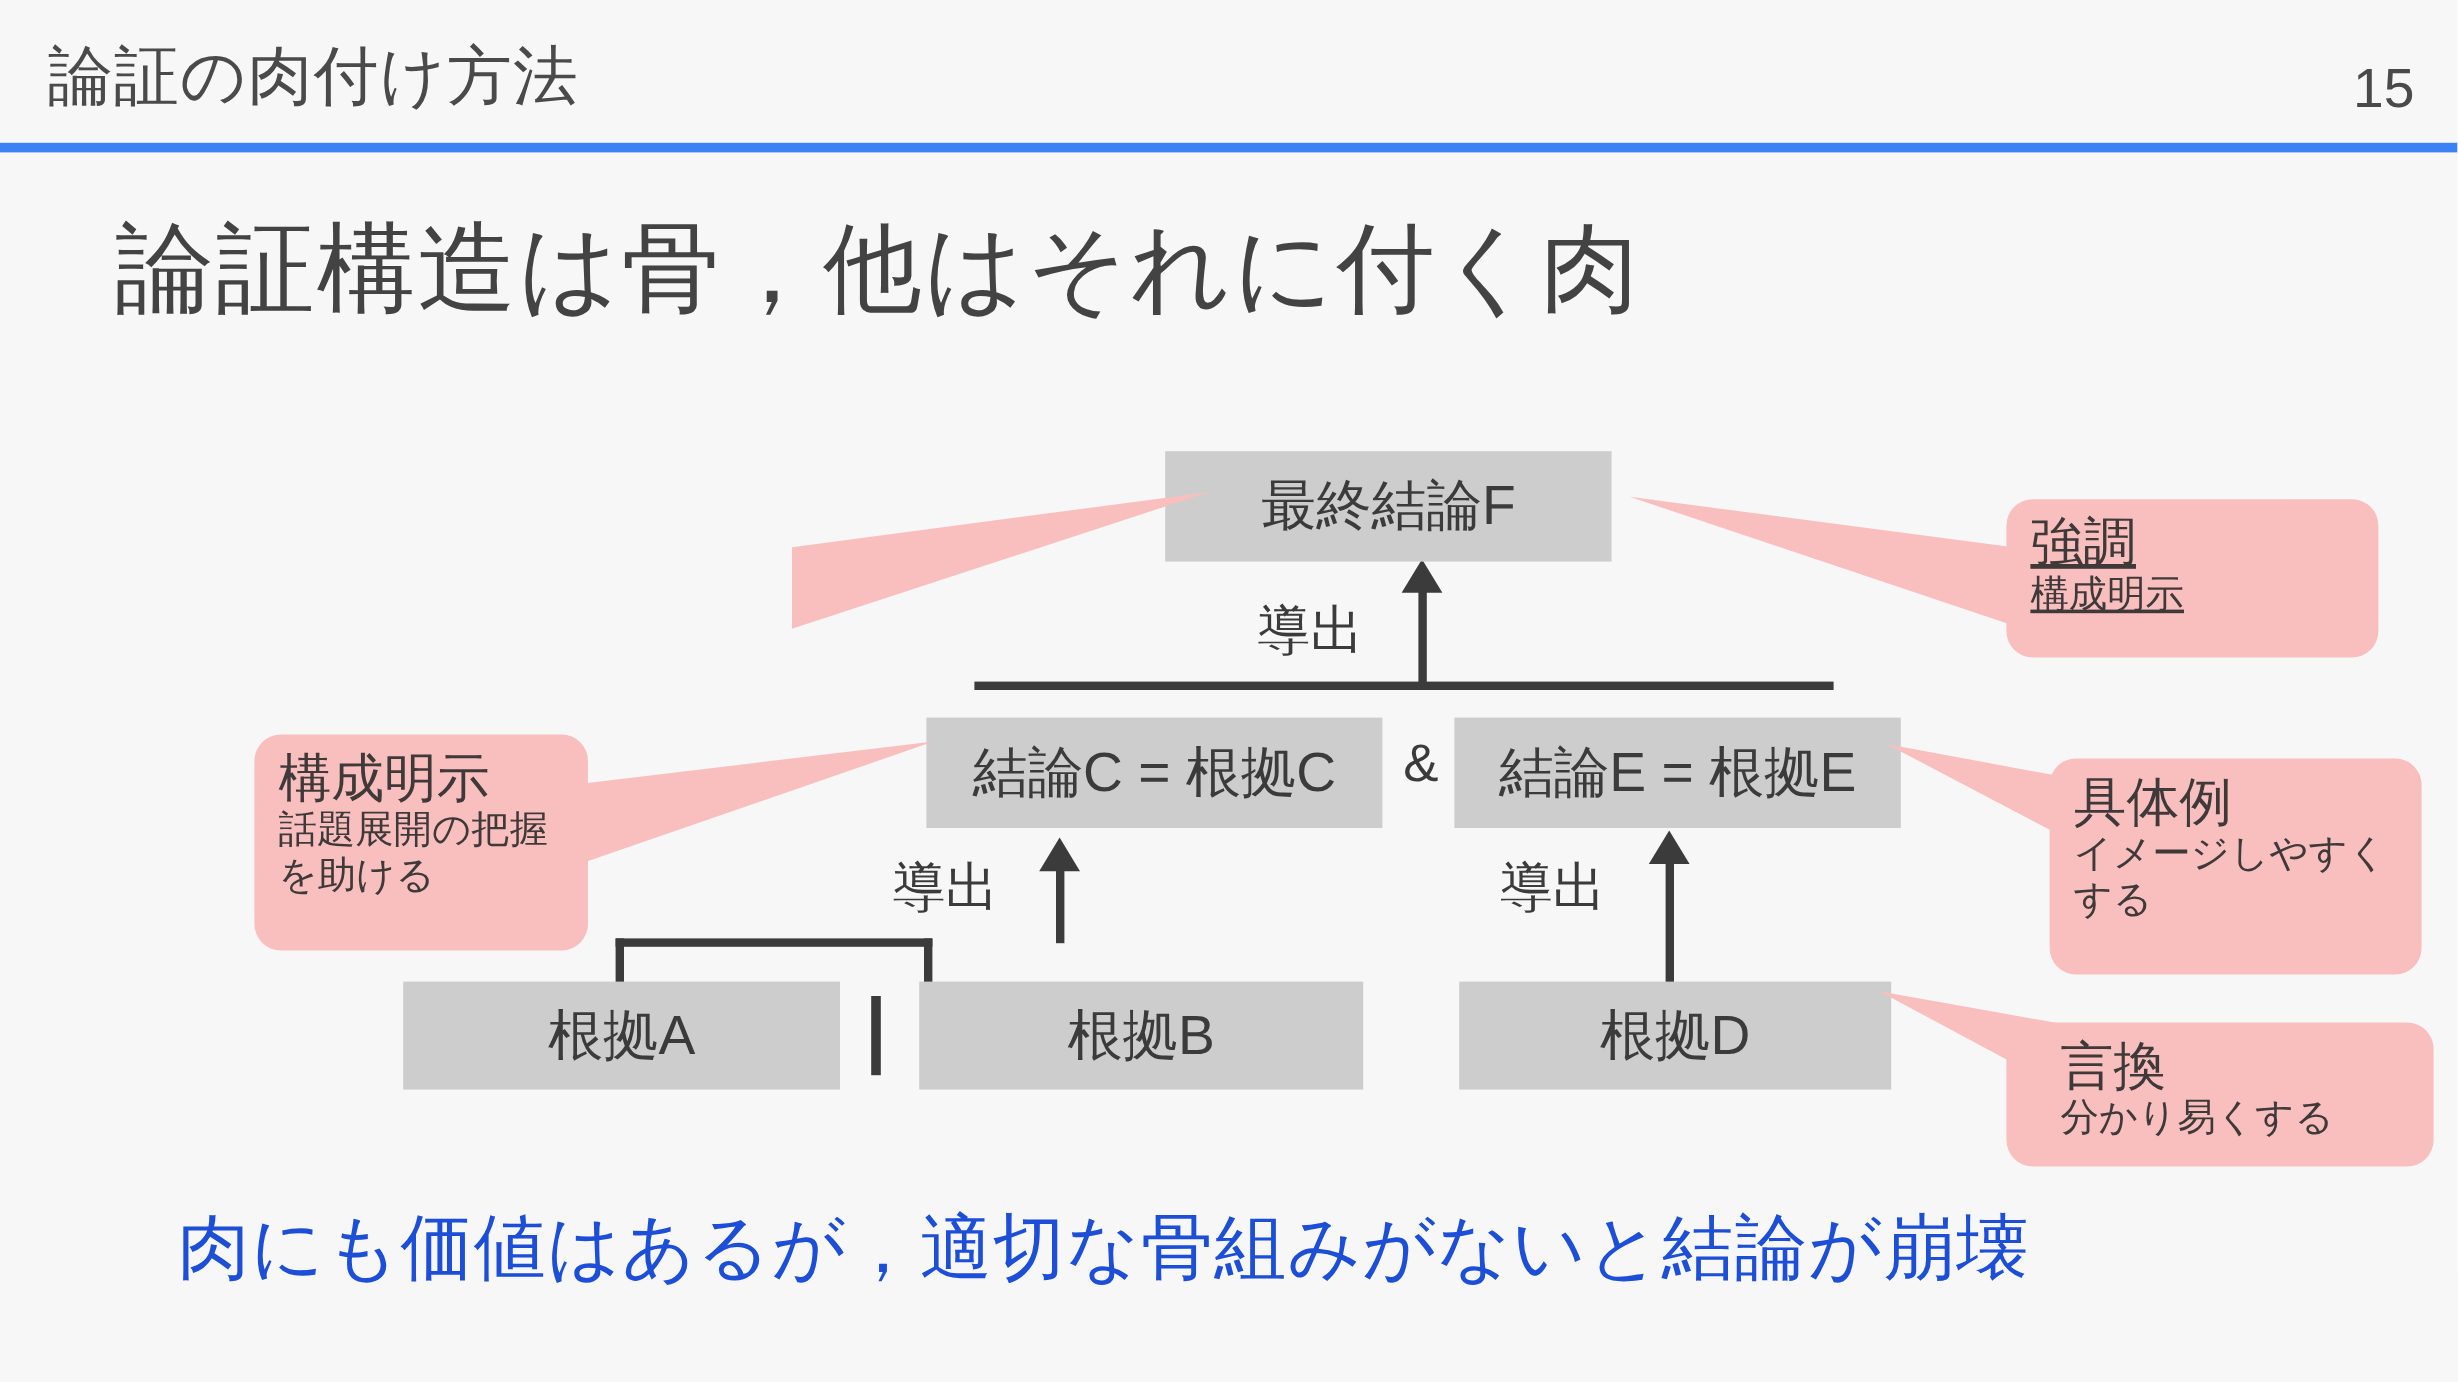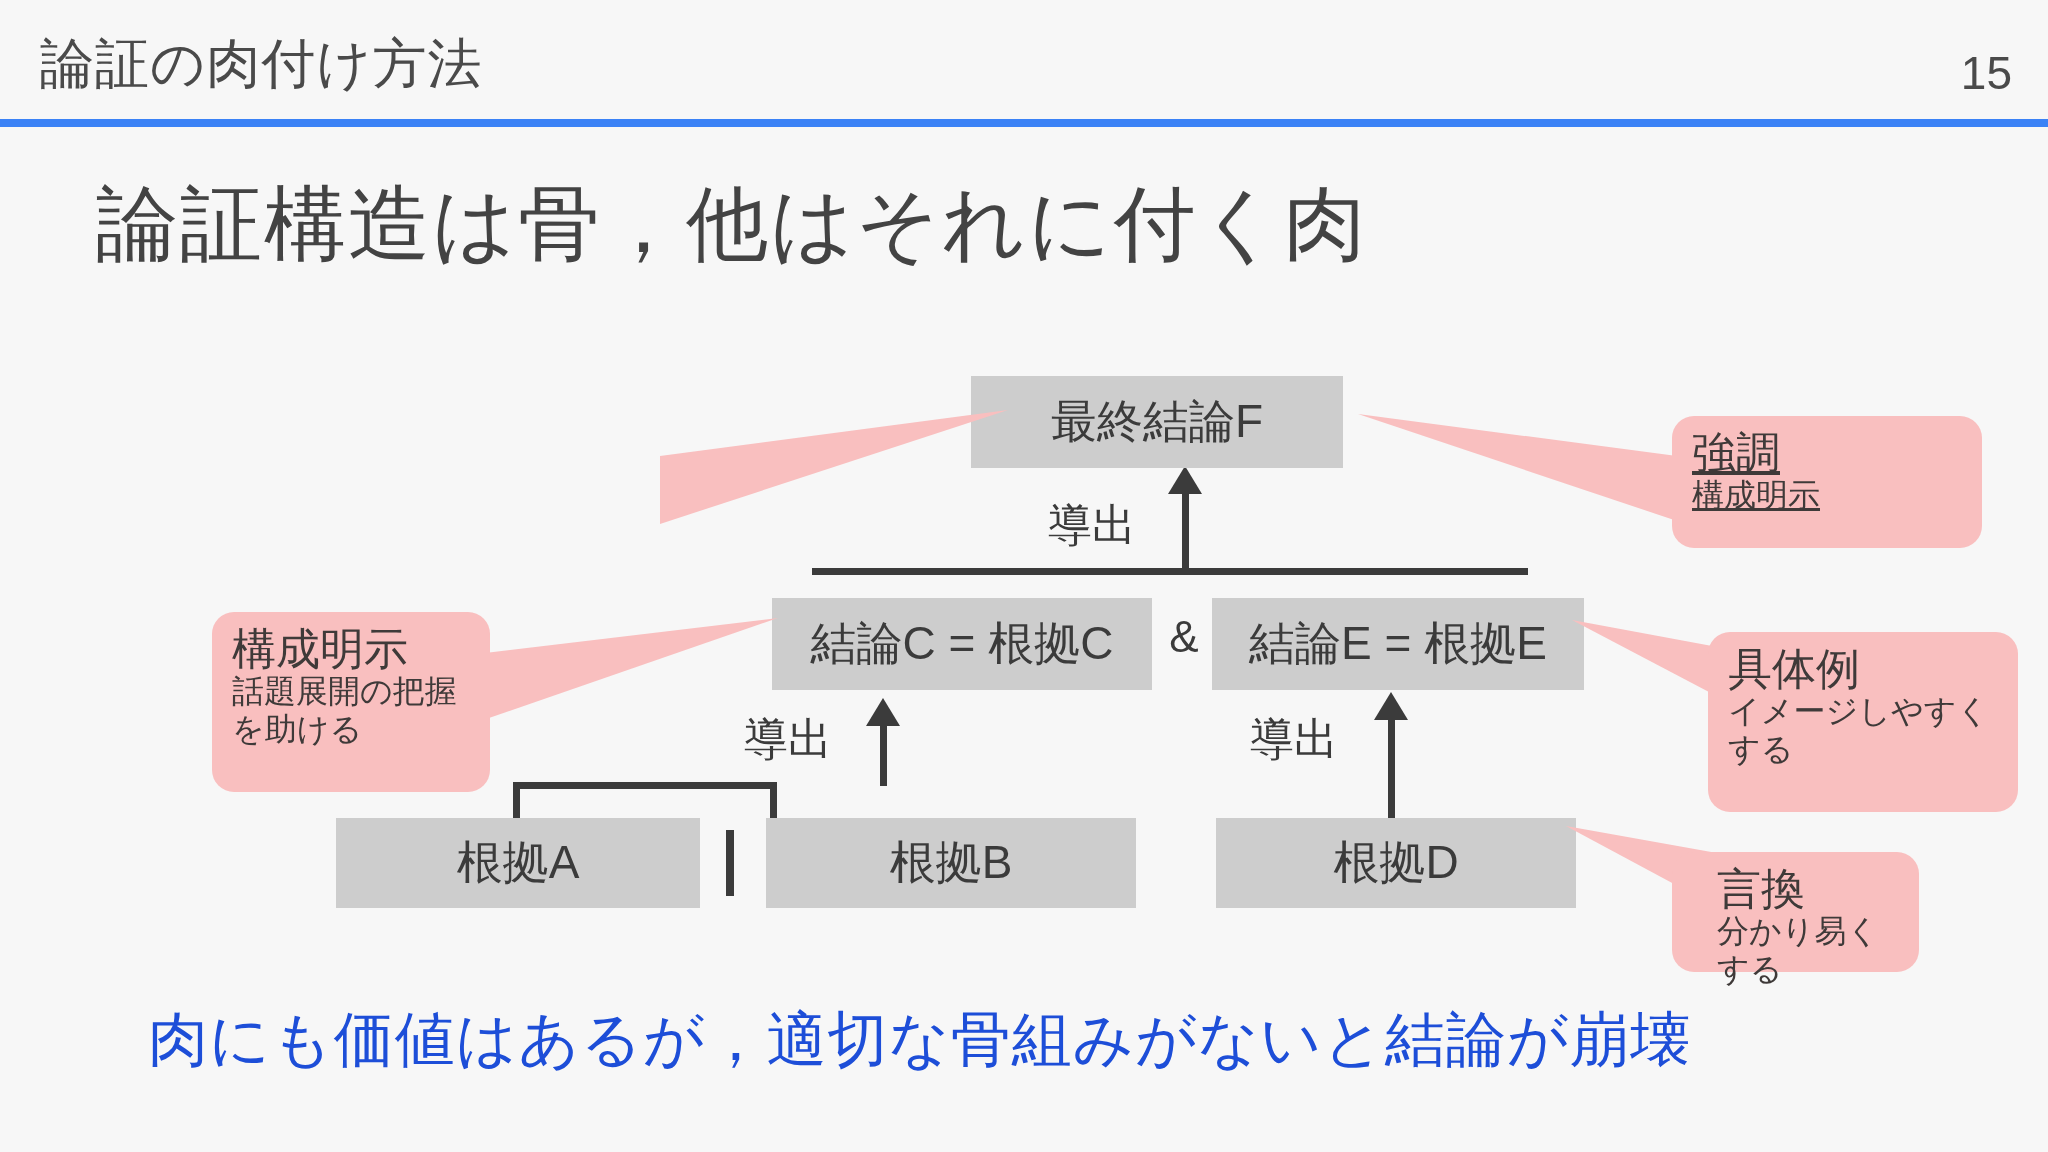--- a/index.html
+++ b/index.html
@@ -168,7 +168,7 @@
   #callout-kyocho    { left: 1672px; top: 416px; width: 310px; height: 132px; text-decoration: underline; }
   #callout-kousei    { left: 212px;  top: 596px; width: 278px; height: 180px; margin-top: 16px; }
   #callout-gutai     { left: 1676px; top: 632px; width: 310px; height: 180px; margin-left: 32px; }
-  #callout-iikae     { left: 1672px; top: 852px; width: 247px; height: 120px; padding-left: 45px; }
+  #callout-iikae     { left: 1672px; top: 852px; width: 356px; height: 120px; padding-left: 45px; }
 </style>
 </head>
 <body>

